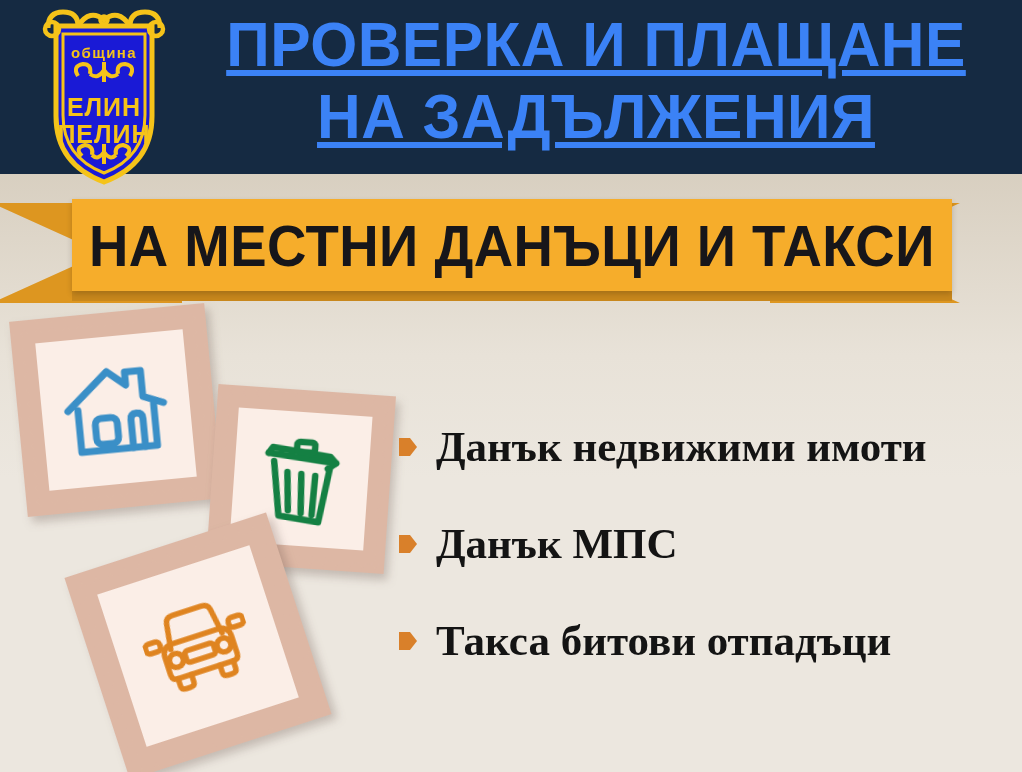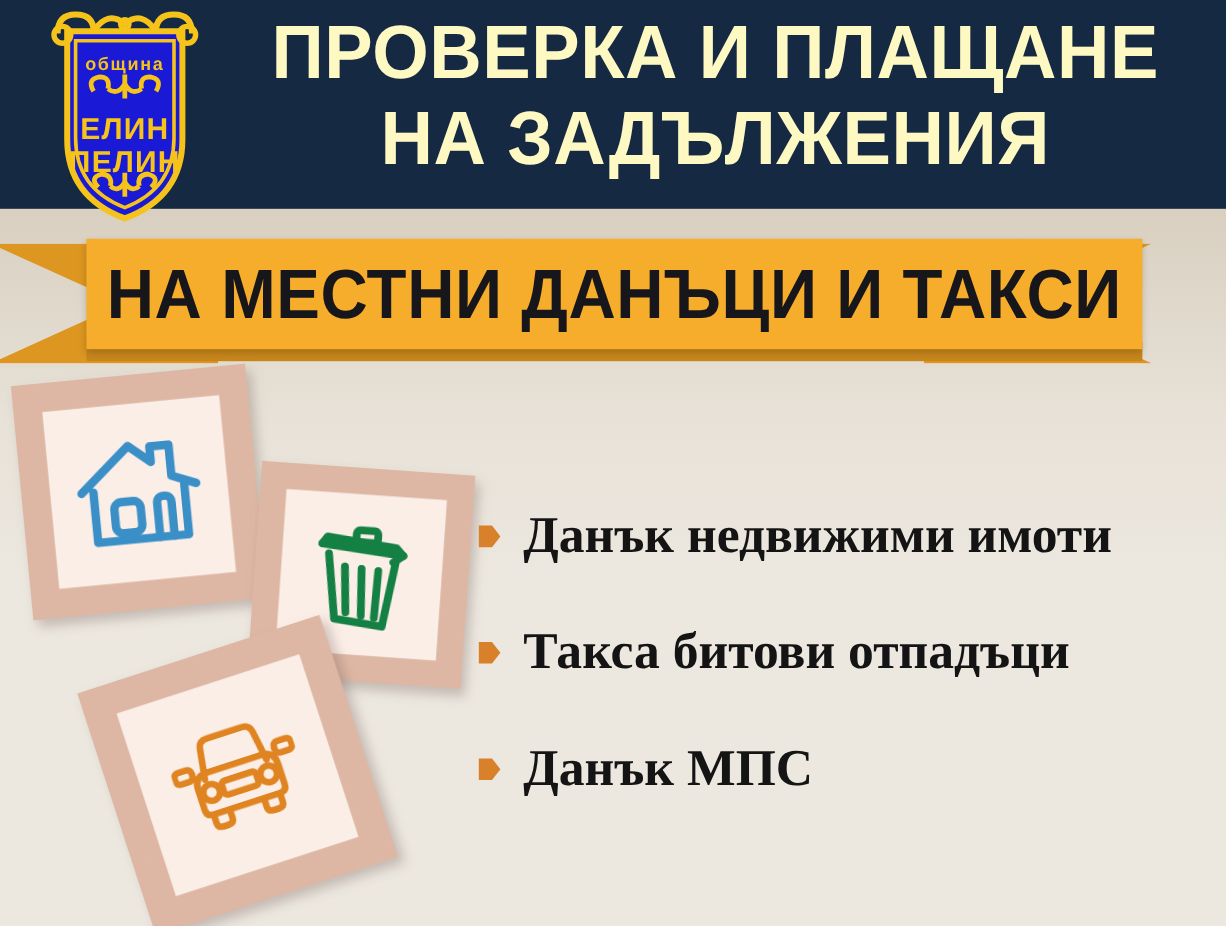--- a/index.html
+++ b/index.html
@@ -26,8 +26,9 @@
   .header-titles{
     position:absolute;left:190px;top:14px;width:812px;
     text-align:center;
-    color:#fef9c3;
+    color:#3b82f6;
     line-height:0.98;
+    text-decoration:underline;
   }
   .title-line{
     font-family:"Liberation Sans", sans-serif;

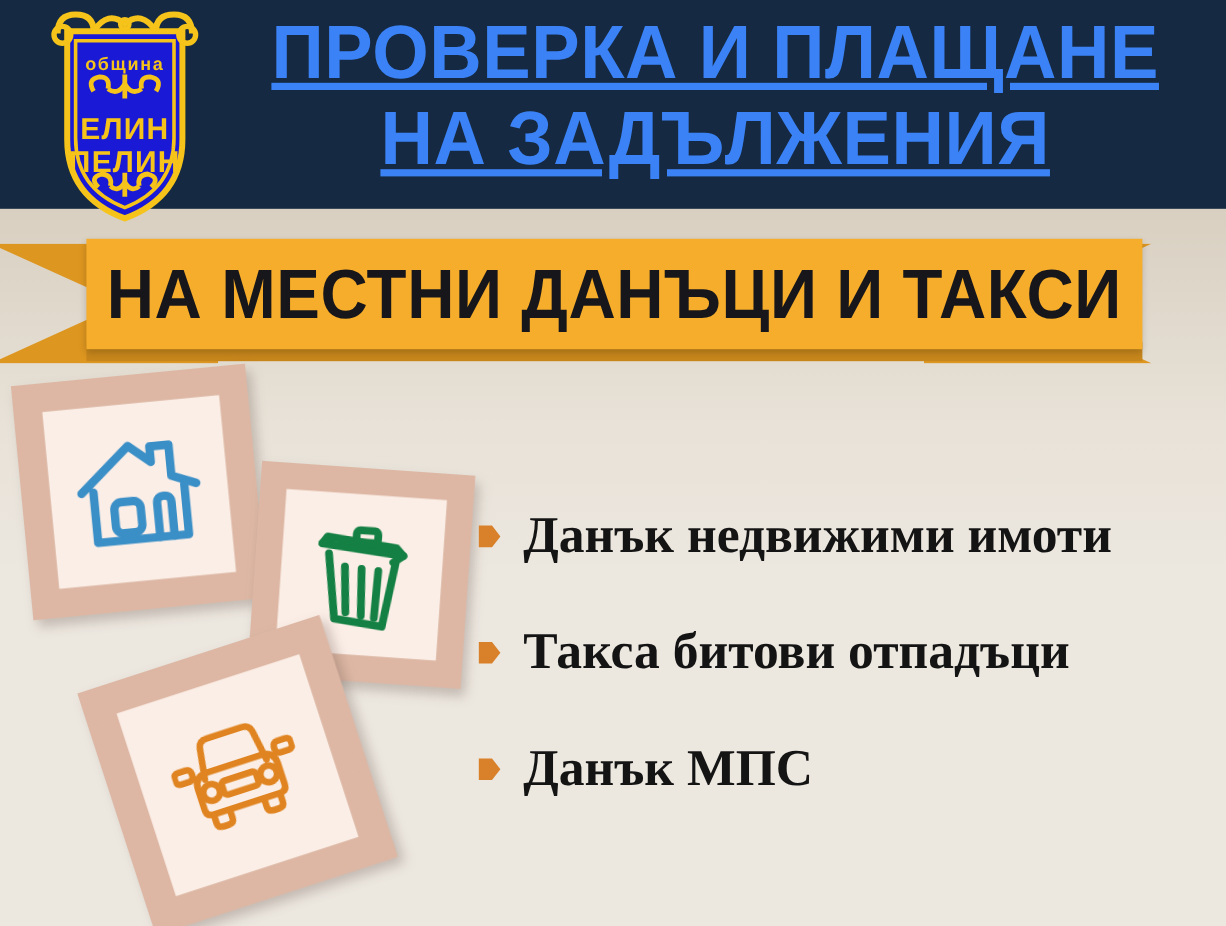--- a/index.html
+++ b/index.html
@@ -276,14 +276,14 @@
       <svg class="bullet" viewBox="0 0 20 22">
         <path d="M1 2 L12 2 L19 11 L12 20 L1 20 Z" fill="#d9802a"></path>
       </svg>
-      <span class="list-label">Такса битови отпадъци</span>
+      <span class="list-label">Данък МПС</span>
     </div>
 
     <div class="list-item">
       <svg class="bullet" viewBox="0 0 20 22">
         <path d="M1 2 L12 2 L19 11 L12 20 L1 20 Z" fill="#d9802a"></path>
       </svg>
-      <span class="list-label">Данък МПС</span>
+      <span class="list-label">Такса битови отпадъци</span>
     </div>
 
   </div>

